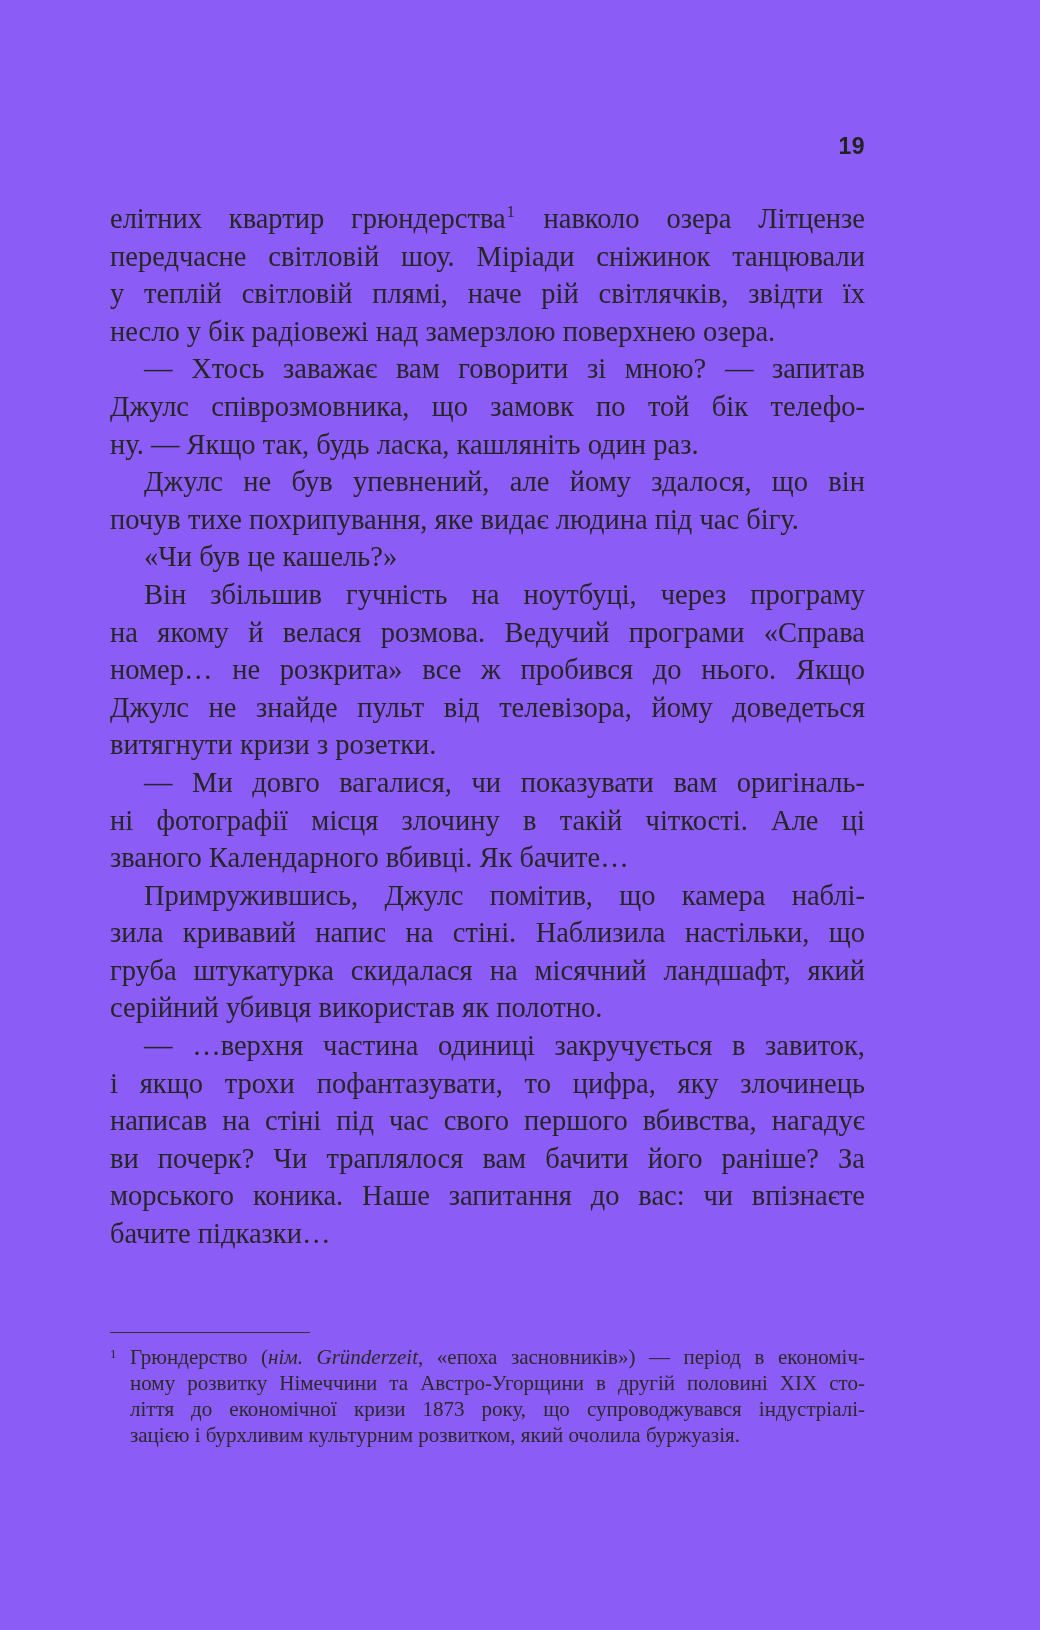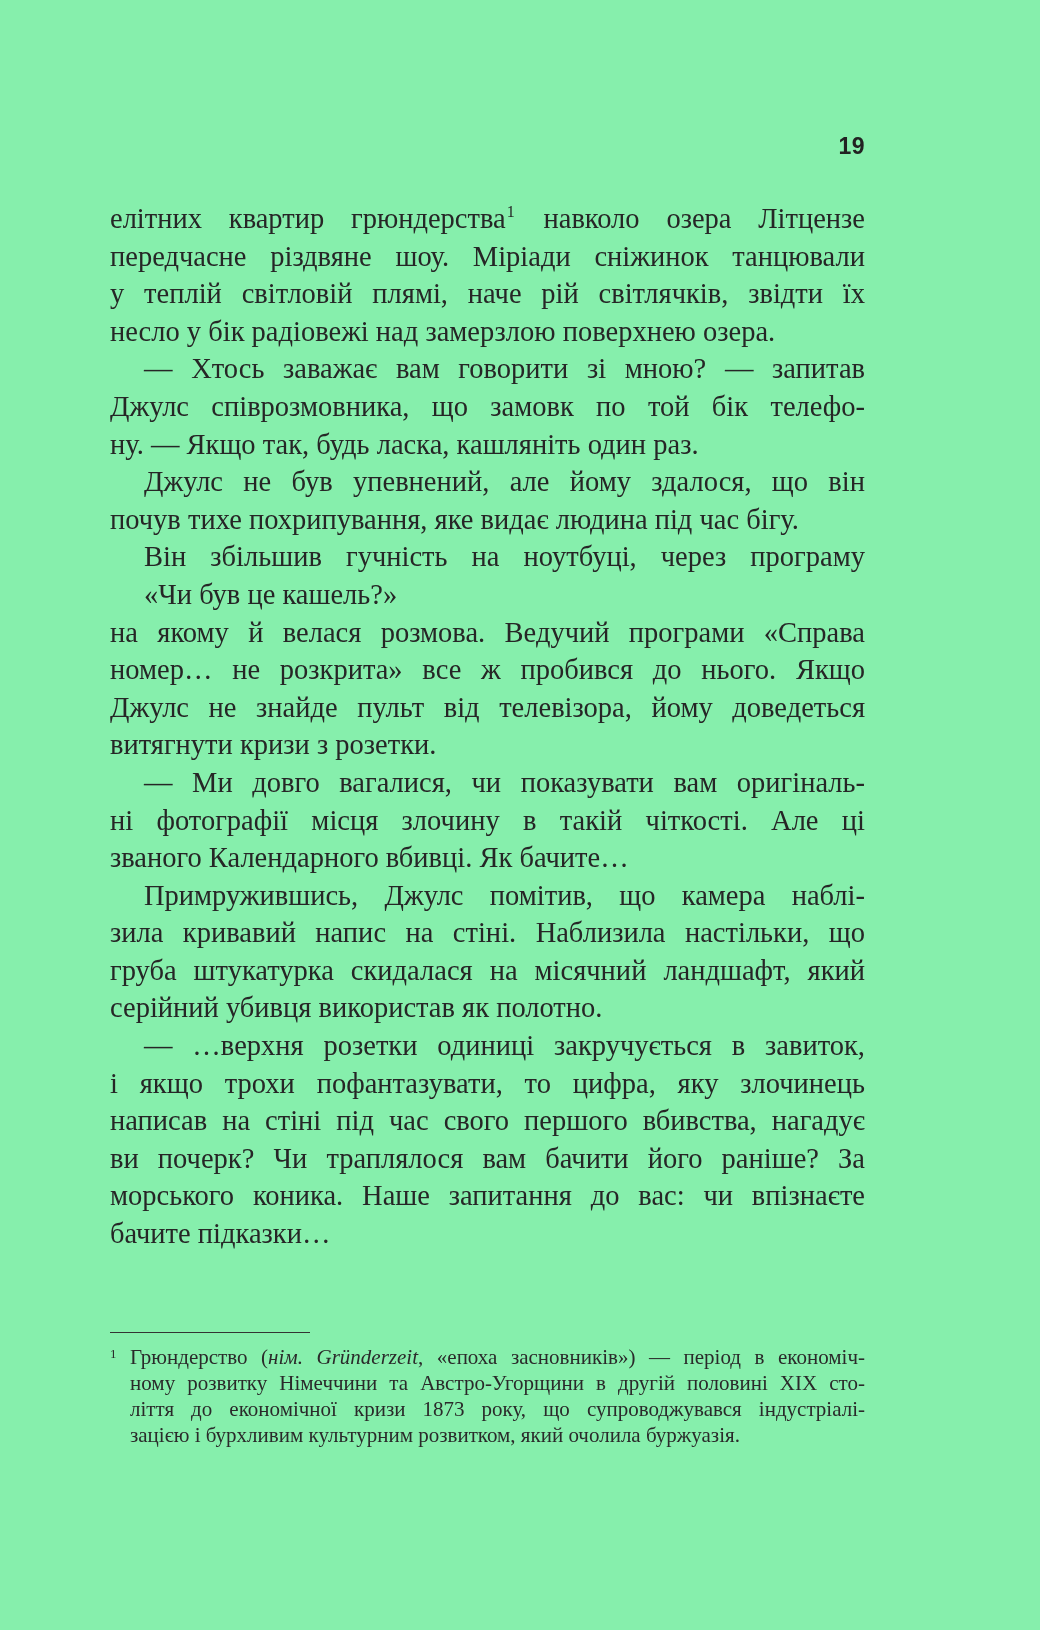--- a/index.html
+++ b/index.html
@@ -4,7 +4,7 @@
 <style>
   html, body { margin: 0; padding: 0; background: #ffffff; }
   body { width: 1040px; height: 1630px; position: relative; overflow: hidden; }
-  .page { position: absolute; left: 0; top: 0; width: 1040px; height: 1630px; background: #86efac; }
+  .page { position: absolute; left: 0; top: 0; width: 1040px; height: 1630px; background: #8b5cf6; }
   .page-number {
     position: absolute; top: 133px; right: 175px;
     font-family: "Liberation Sans", "DejaVu Sans", sans-serif;

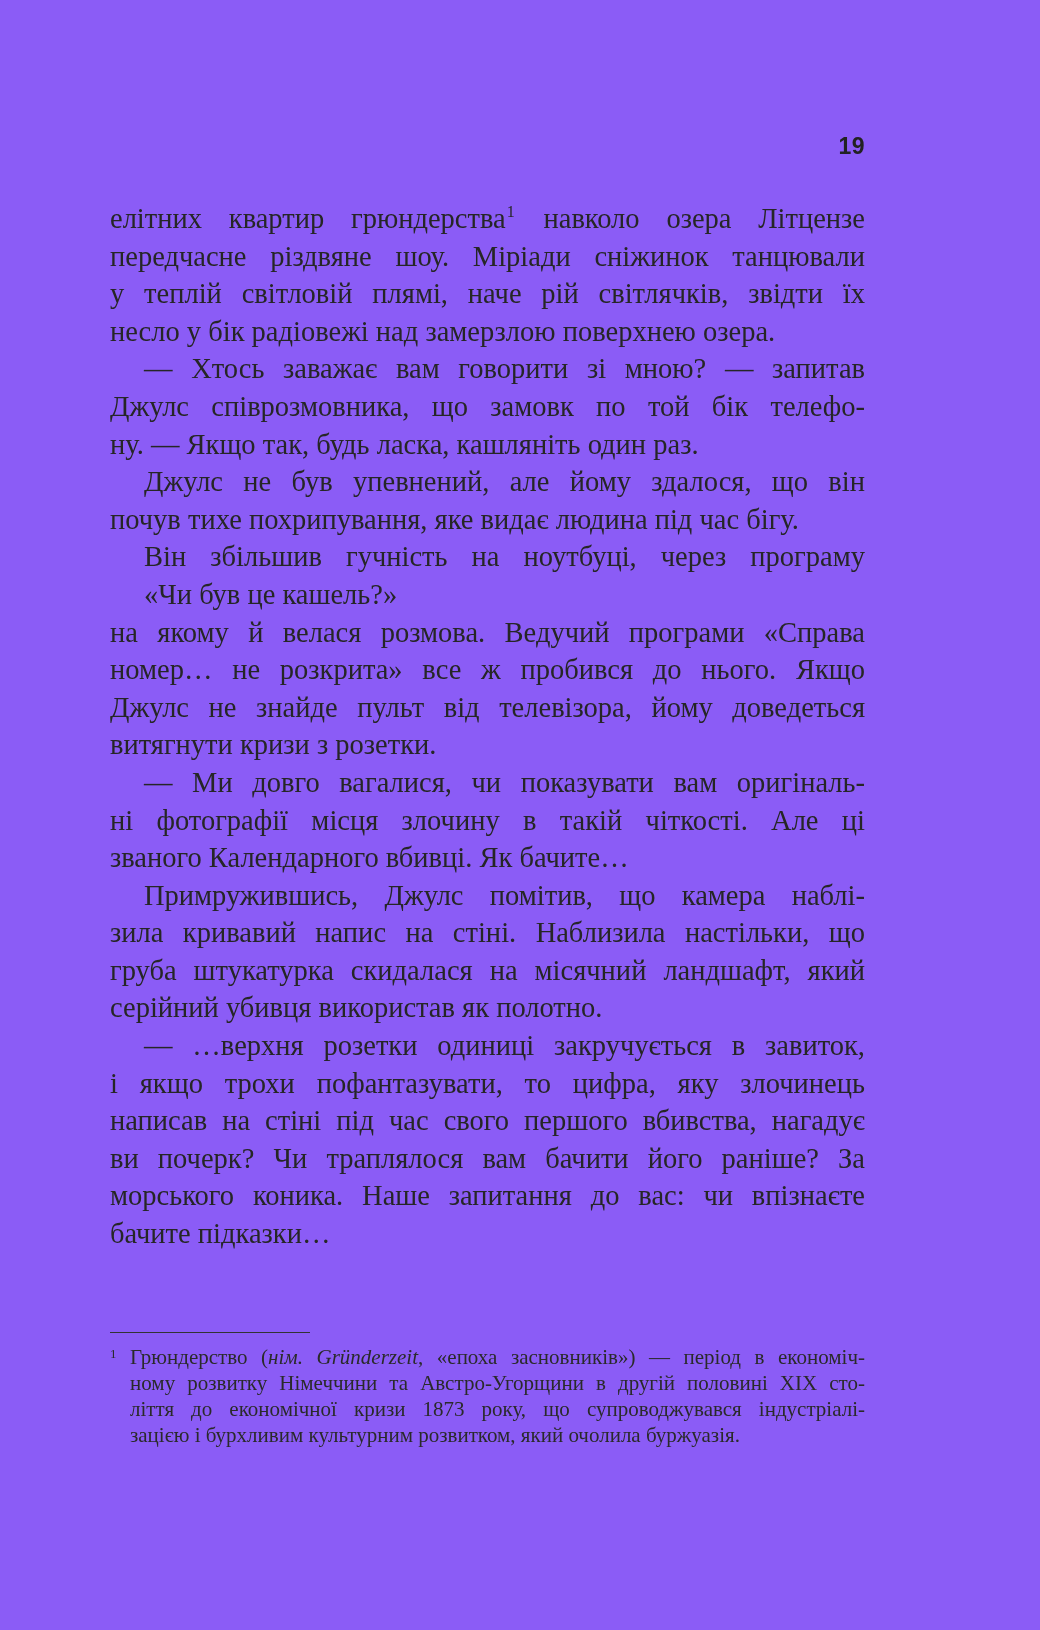--- a/index.html
+++ b/index.html
@@ -43,7 +43,7 @@
 
   <div class="body-text">
     <span class="line"><span>елітних квартир грюндерства</span><sup class="fnref">1</sup><span> навколо озера Літцензе</span></span>
-    <span class="line">передчасне різдвяне шоу. Міріади сніжинок танцювали</span>
+    <span class="line">передчасне світловій шоу. Міріади сніжинок танцювали</span>
     <span class="line">у теплій світловій плямі, наче рій світлячків, звідти їх</span>
     <span class="line last">несло у бік радіовежі над замерзлою поверхнею озера.</span>
     <span class="line indent">— Хтось заважає вам говорити зі мною? — запитав</span>

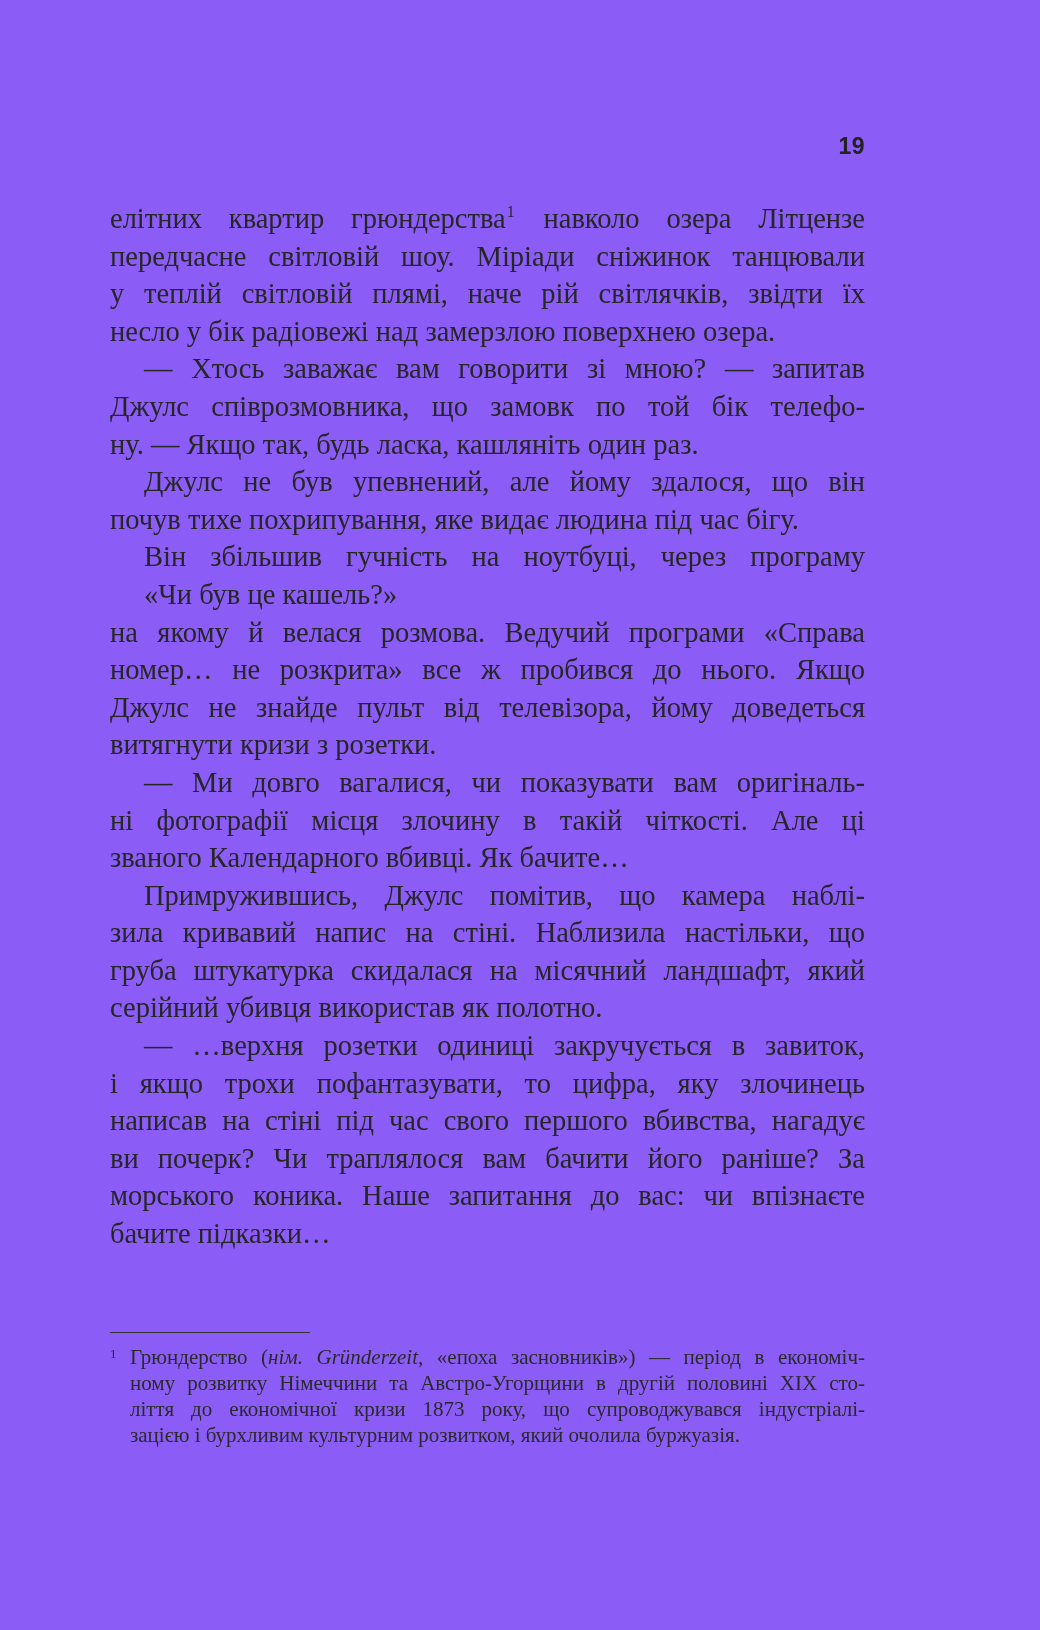--- a/index.html
+++ b/index.html
@@ -51,8 +51,8 @@
     <span class="line last">ну. — Якщо так, будь ласка, кашляніть один раз.</span>
     <span class="line indent">Джулс не був упевнений, але йому здалося, що він</span>
     <span class="line last">почув тихе похрипування, яке видає людина під час бігу.</span>
+    <span class="line indent last">«Чи був це кашель?»</span>
     <span class="line indent">Він збільшив гучність на ноутбуці, через програму</span>
-    <span class="line indent last">«Чи був це кашель?»</span>
     <span class="line">на якому й велася розмова. Ведучий програми «Справа</span>
     <span class="line">номер… не розкрита» все ж пробився до нього. Якщо</span>
     <span class="line">Джулс не знайде пульт від телевізора, йому доведеться</span>

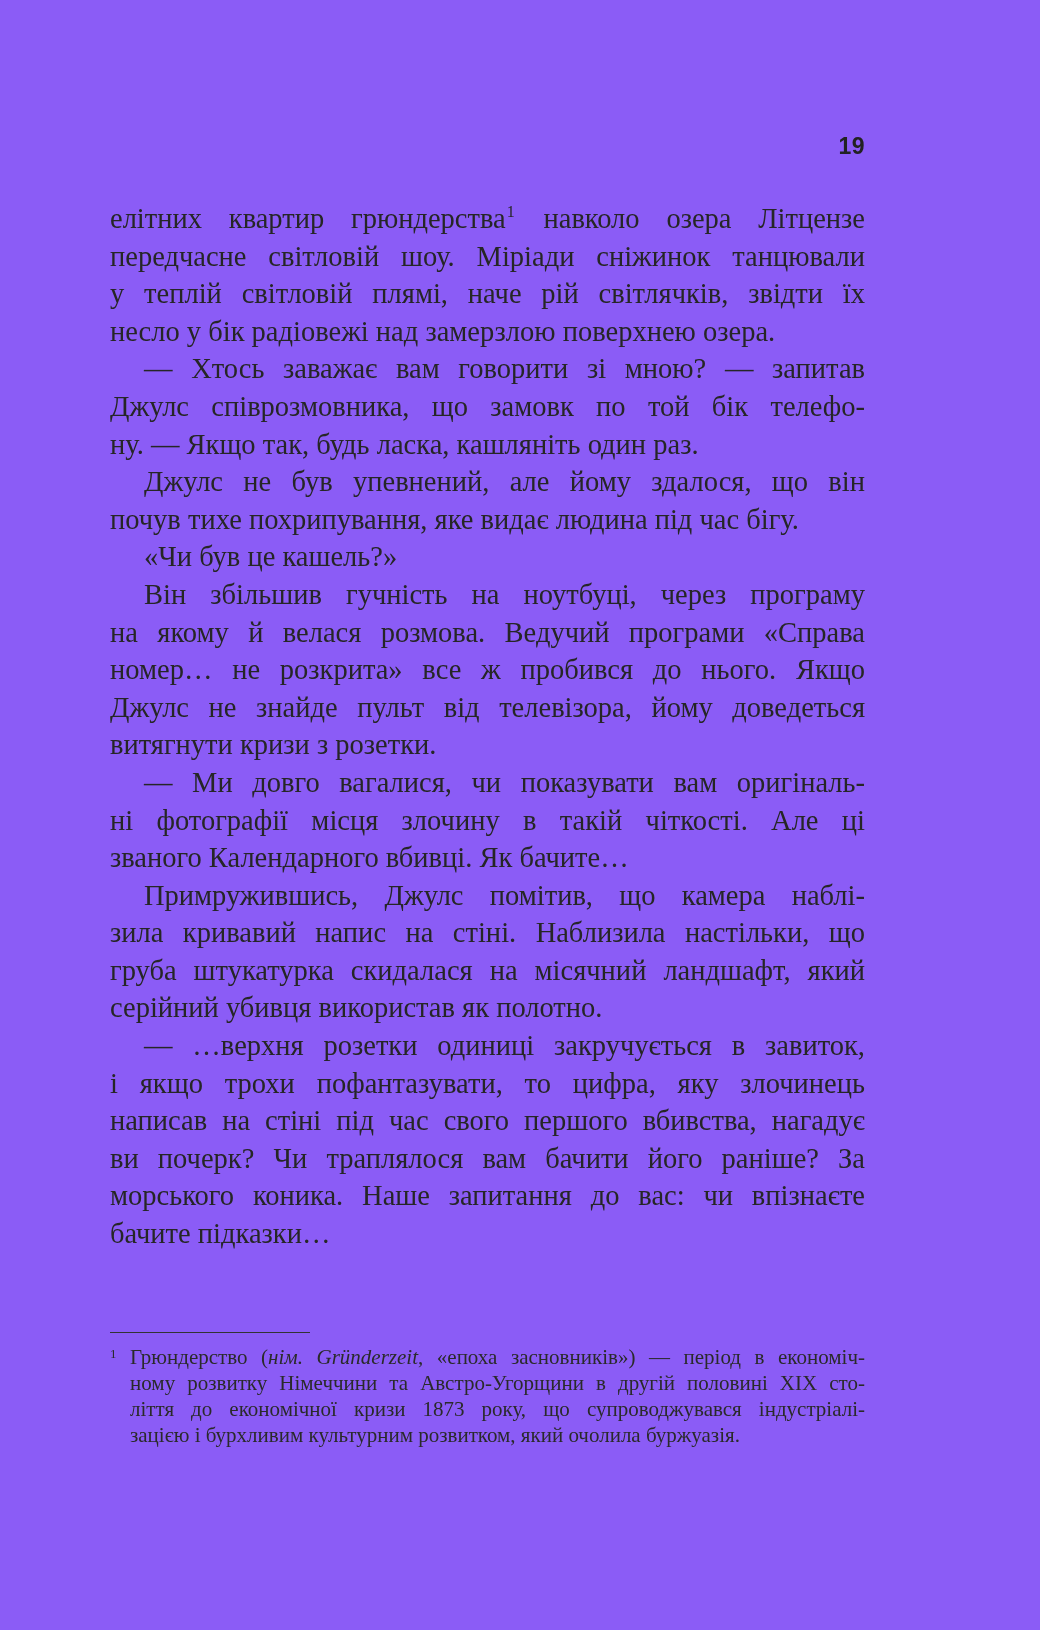--- a/index.html
+++ b/index.html
@@ -64,7 +64,7 @@
     <span class="line">зила кривавий напис на стіні. Наблизила настільки, що</span>
     <span class="line">груба штукатурка скидалася на місячний ландшафт, який</span>
     <span class="line last">серійний убивця використав як полотно.</span>
-    <span class="line indent">— …верхня розетки одиниці закручується в завиток,</span>
+    <span class="line indent">— …верхня частина одиниці закручується в завиток,</span>
     <span class="line">і якщо трохи пофантазувати, то цифра, яку злочинець</span>
     <span class="line">написав на стіні під час свого першого вбивства, нагадує</span>
     <span class="line">ви почерк? Чи траплялося вам бачити його раніше? За</span>

